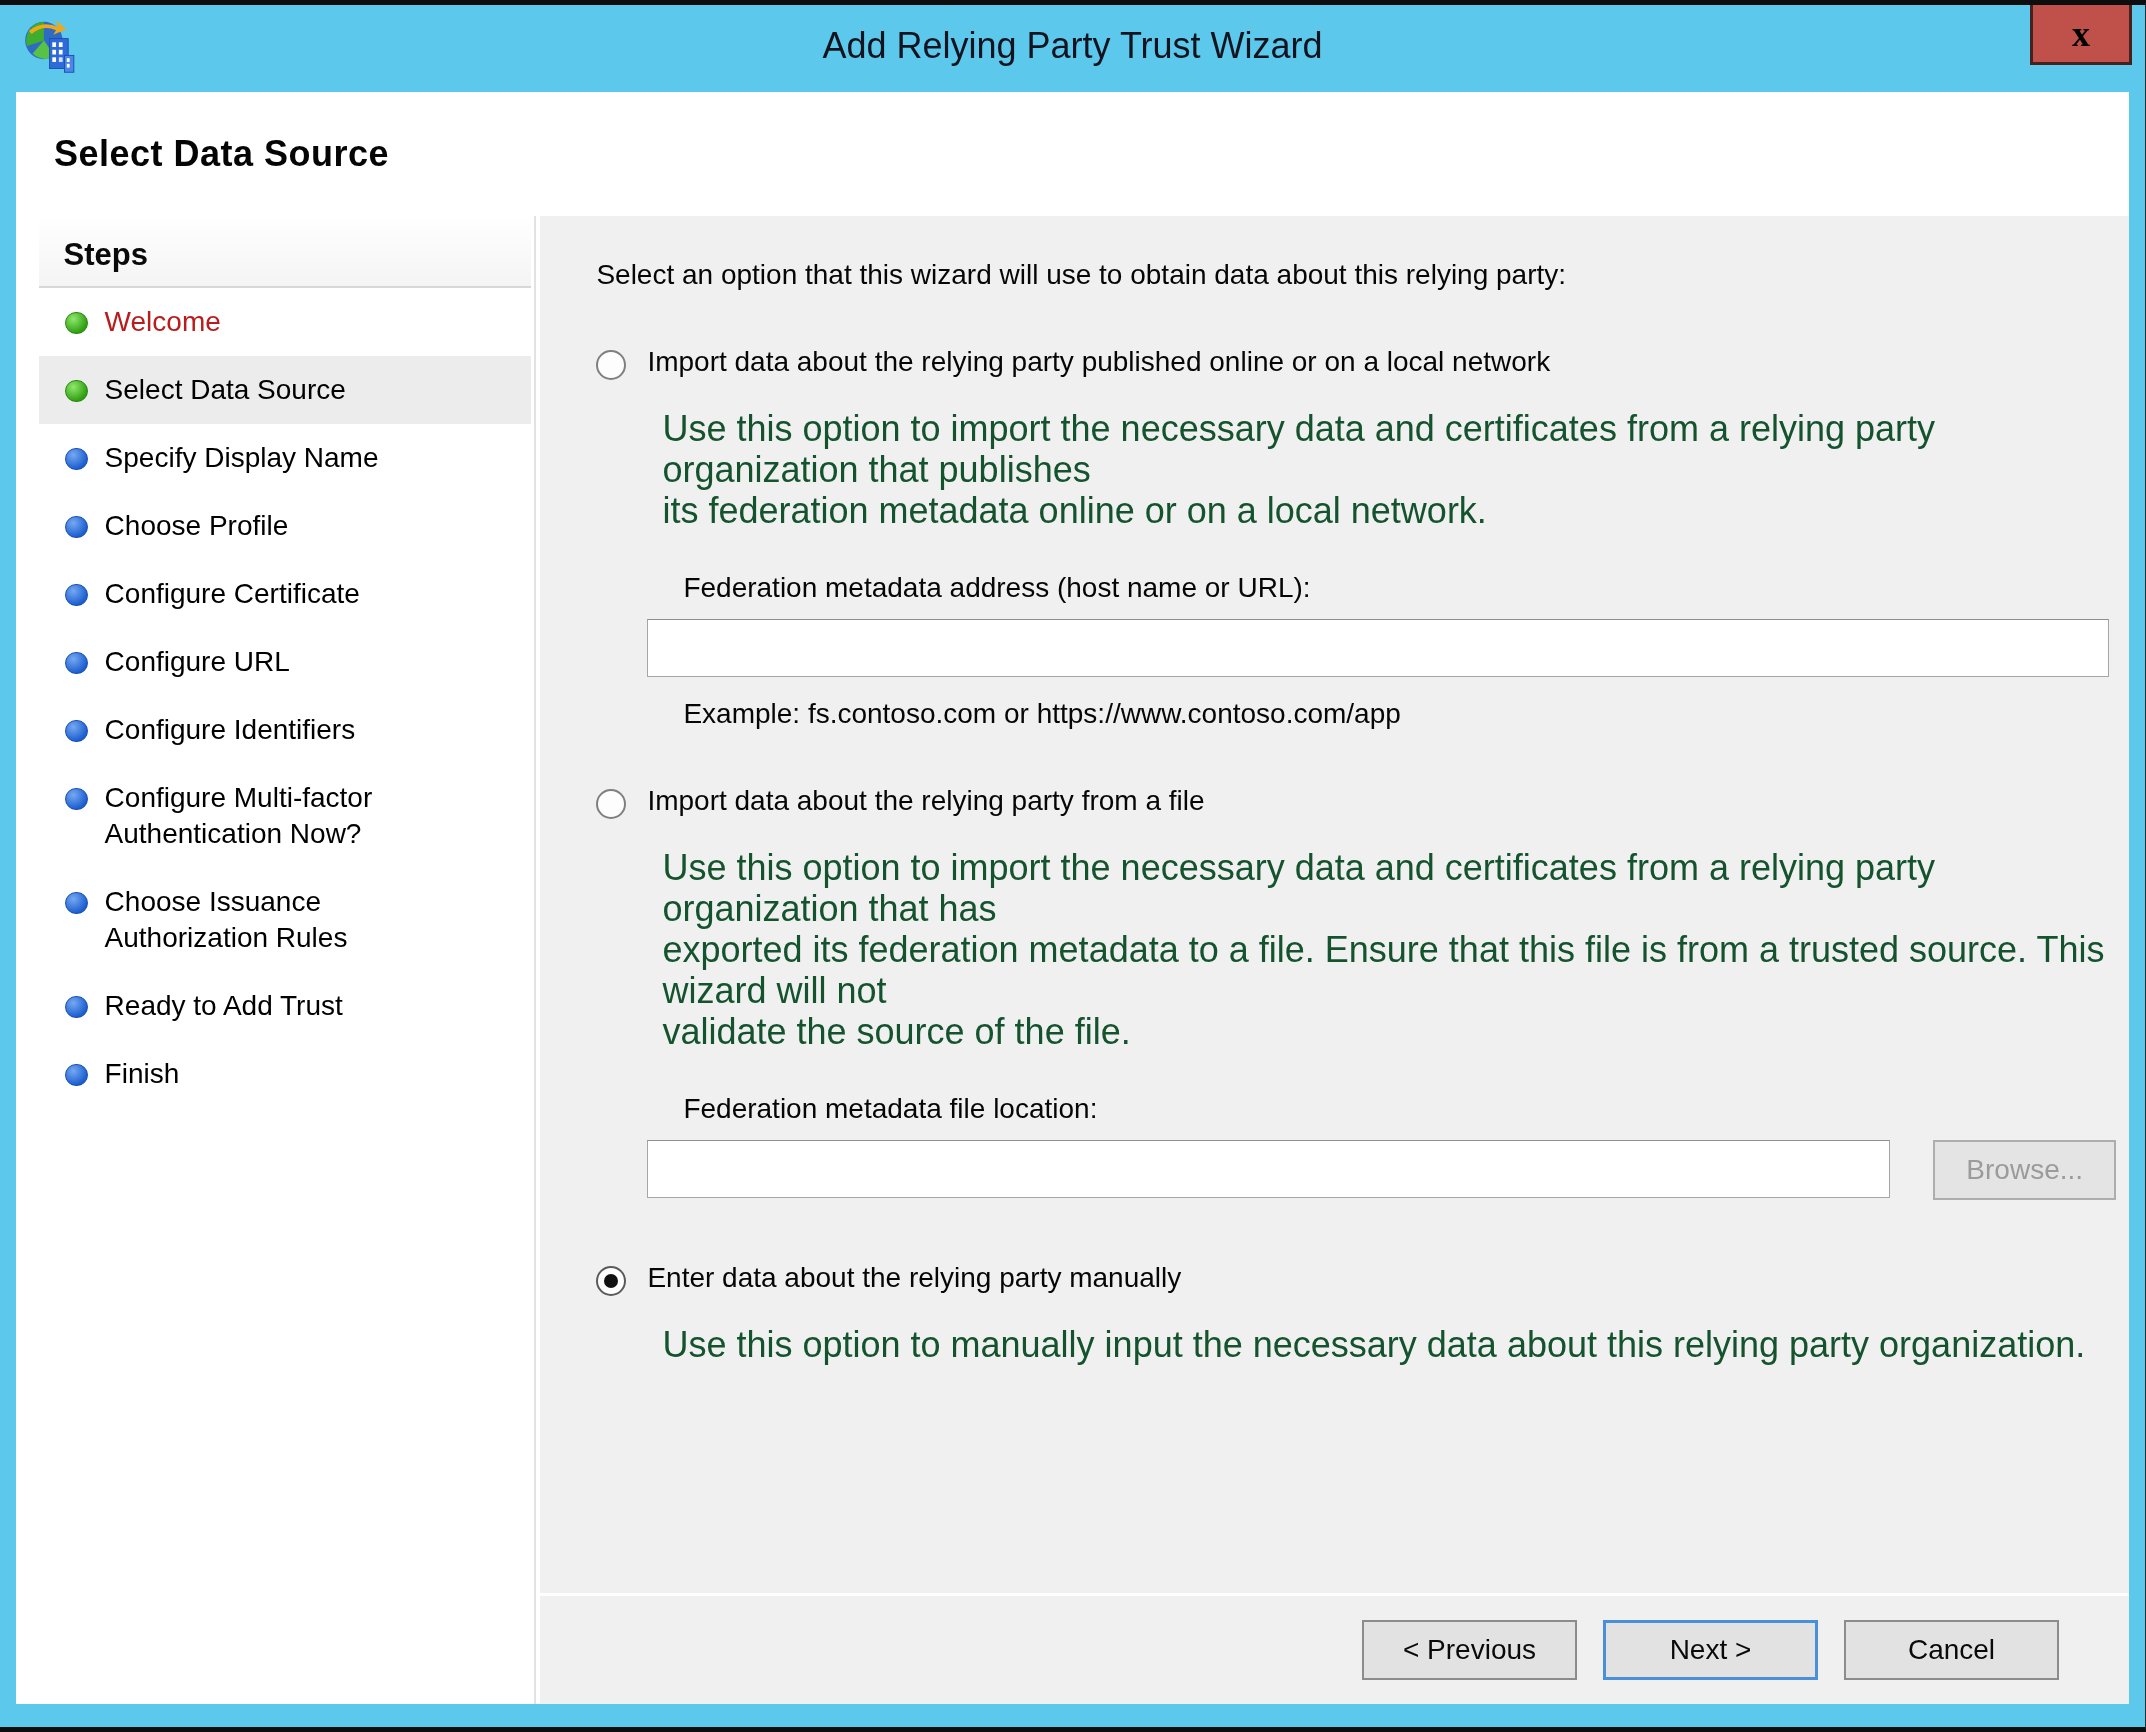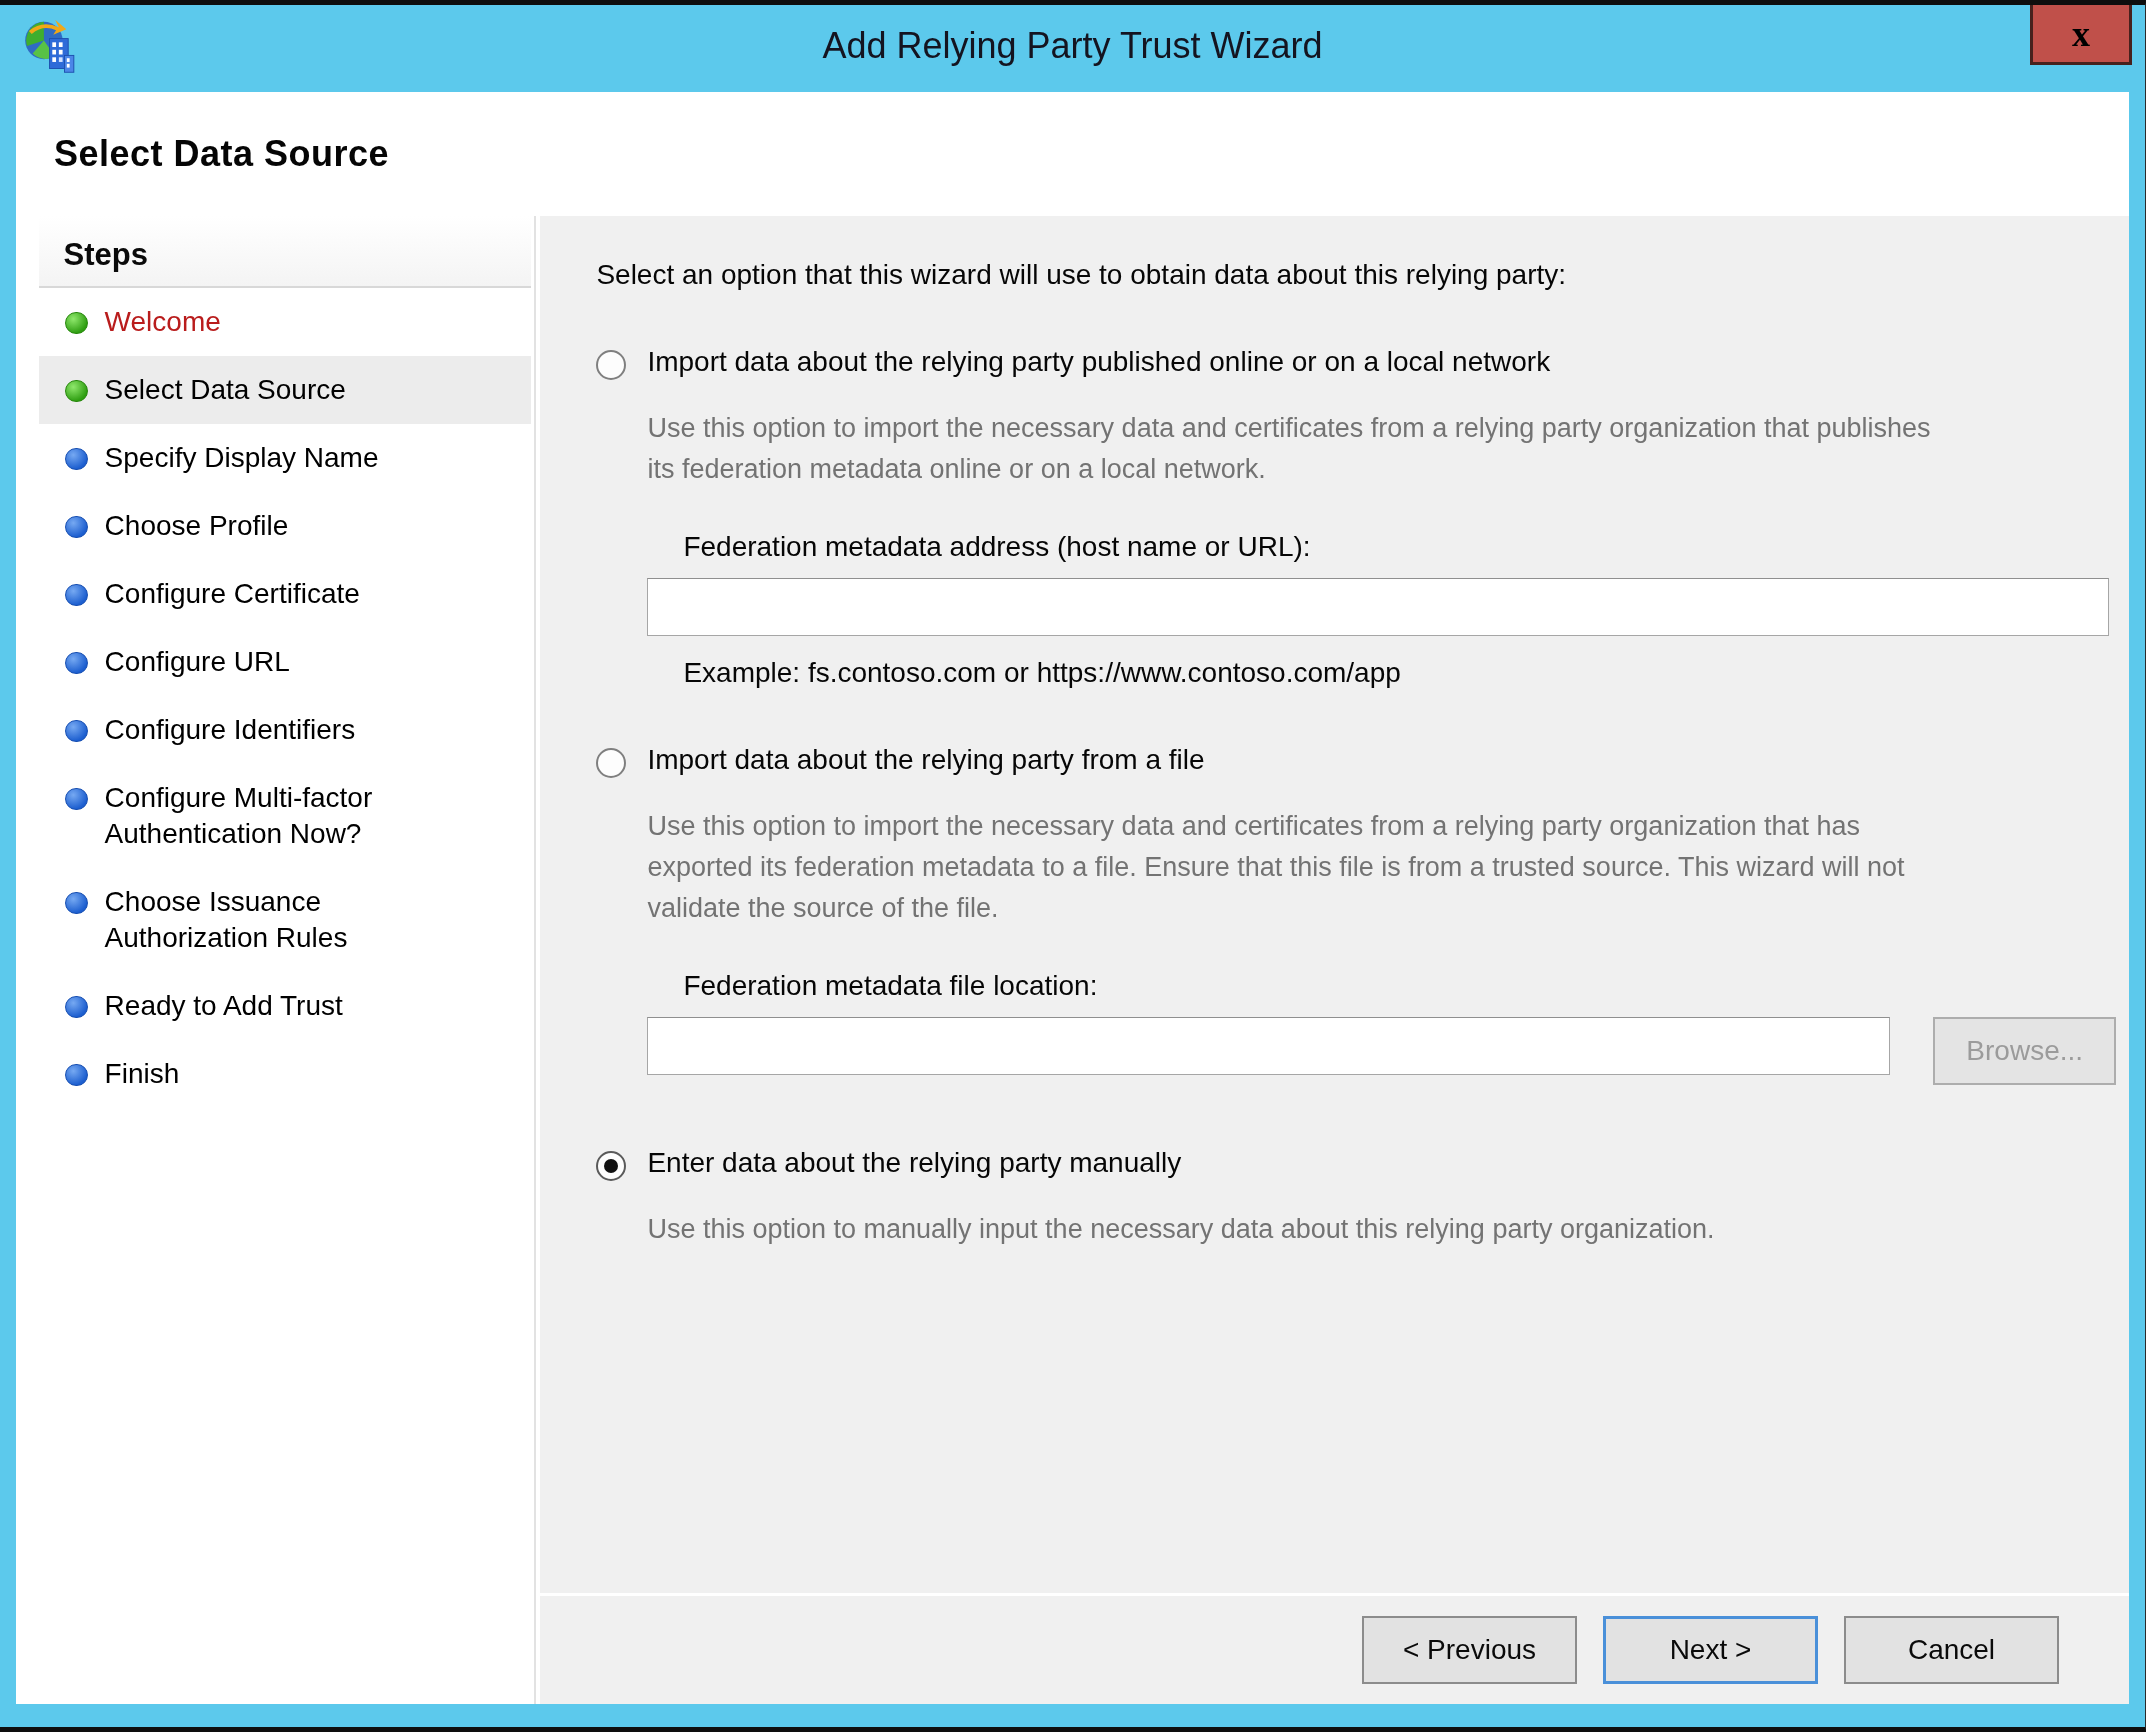--- a/index.html
+++ b/index.html
@@ -87,7 +87,7 @@
   }
   .option-label { font-size:28px; line-height:36px; color:#060606; }
 
-  .desc { margin:28px 0 0 51px; font-size:27px; line-height:41px; color:#737373; }
+  .desc { margin:28px 0 0 66px; font-size:36px; line-height:41px; color:#14532d; }
 
   .field-label { margin:41px 0 0 87px; font-size:28px; color:#060606; }
   .field-input {

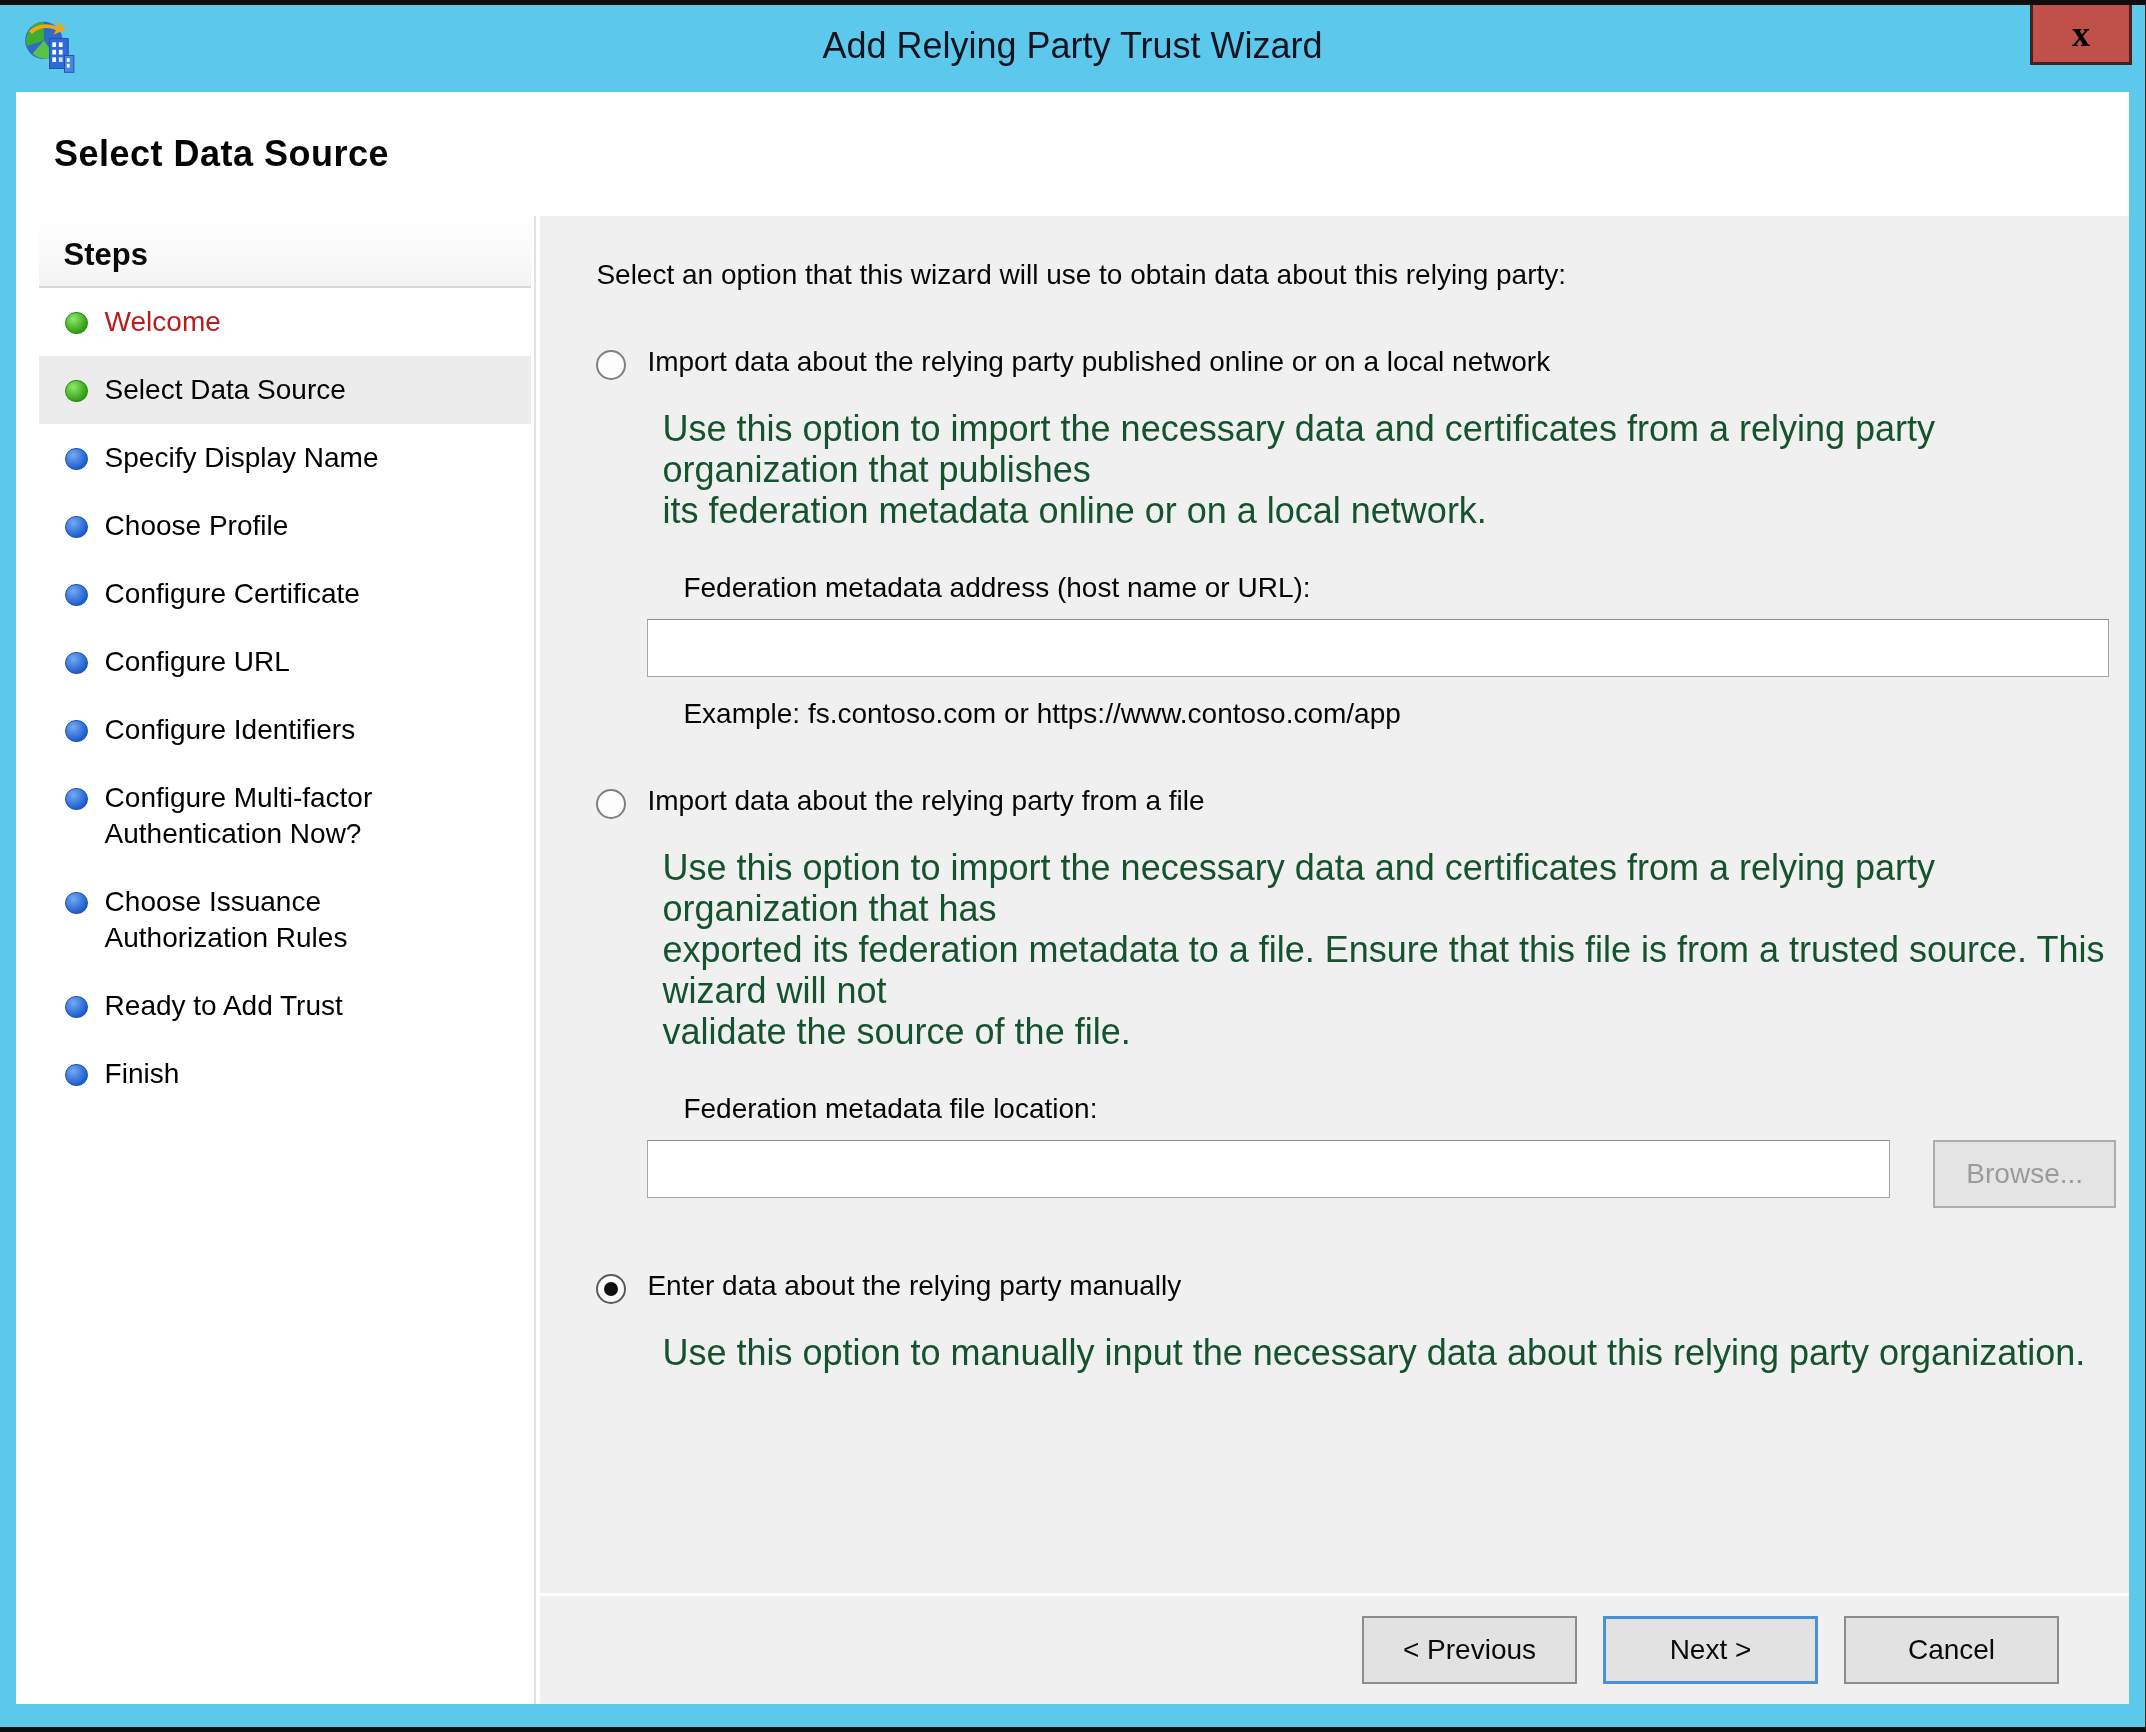--- a/index.html
+++ b/index.html
@@ -101,7 +101,7 @@
   .file-row { display:flex; align-items:flex-start; margin:15px 0 0 51px; }
   .file-row .field-input { margin:0; width:1243px; flex:0 0 auto; }
   .btn {
-    height:68px; background:#e2e2e2; border:2.8px solid #8c8c8c;
+    height:60px; background:#e2e2e2; border:2.8px solid #8c8c8c;
     font-size:28px; color:#0a0a0a; font-family:"Liberation Sans", sans-serif;
     display:flex; align-items:center; justify-content:center; cursor:pointer;
   }

